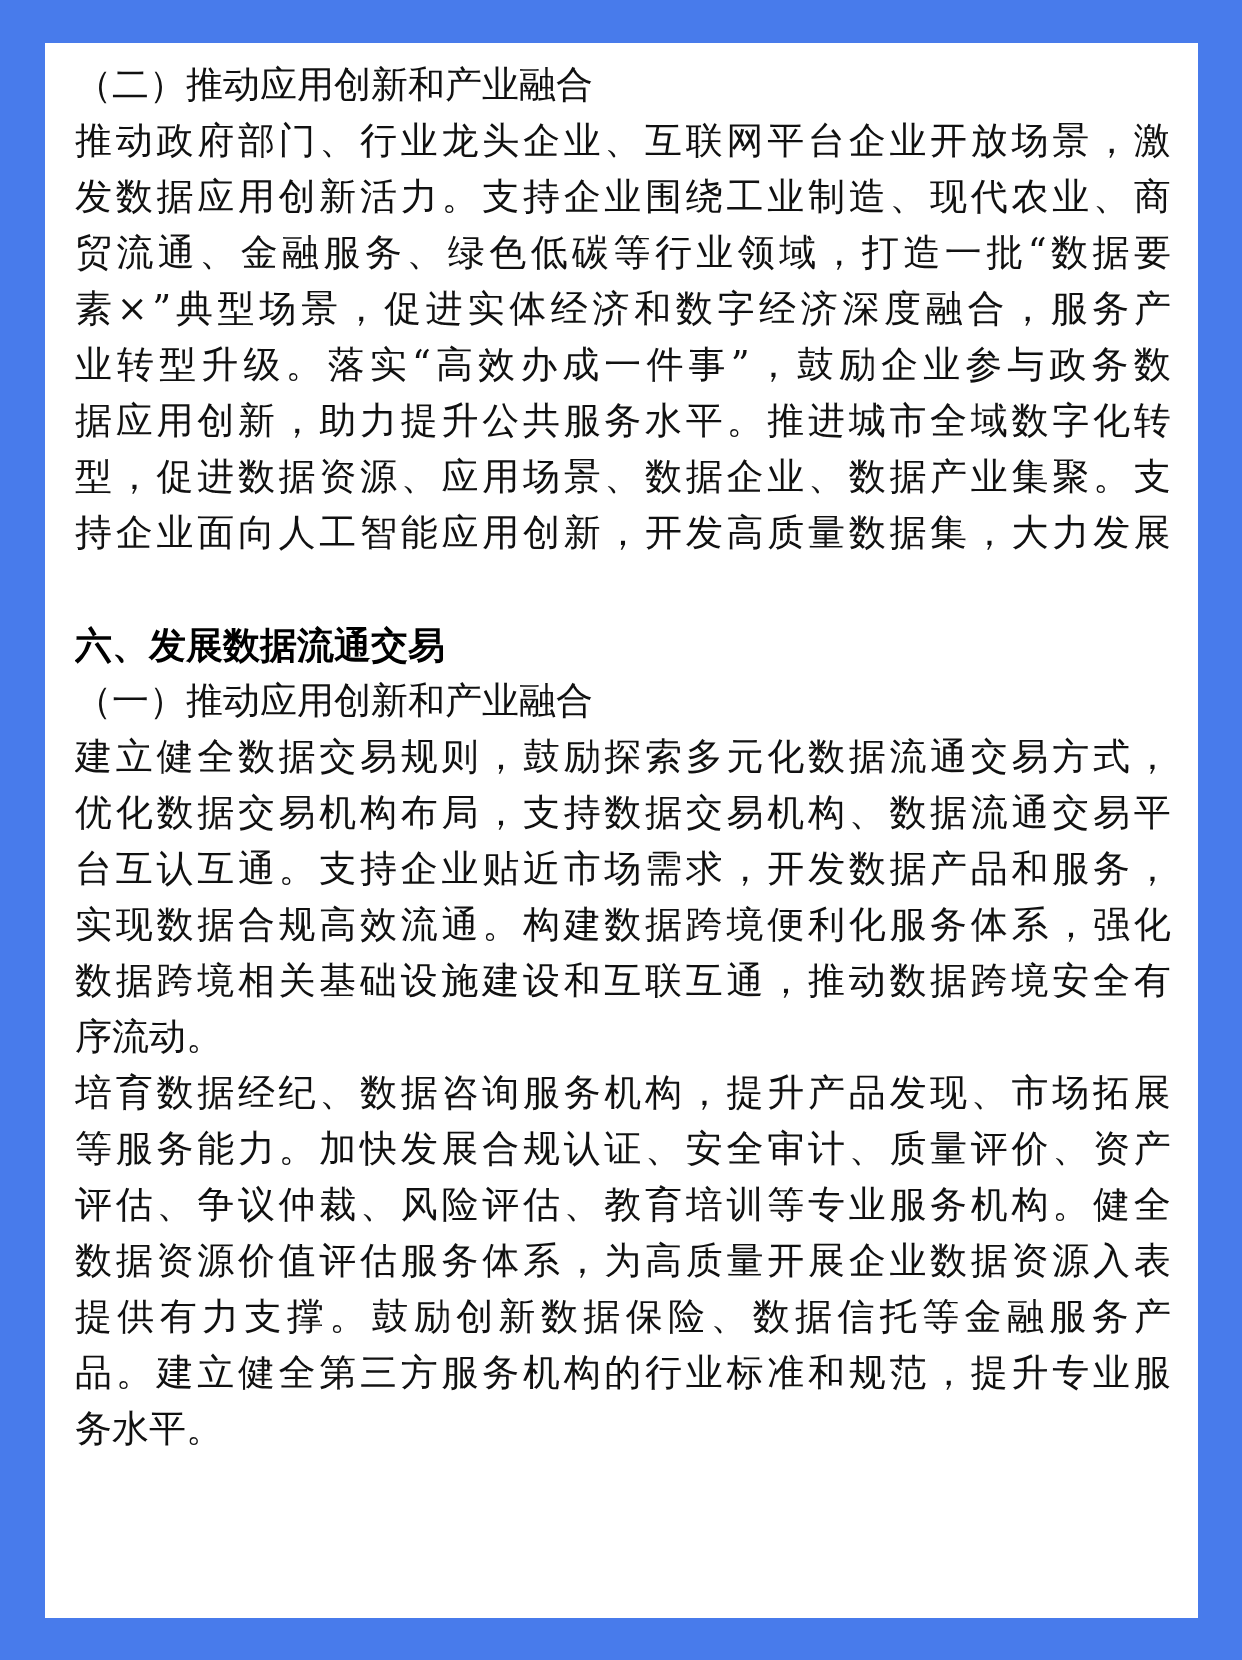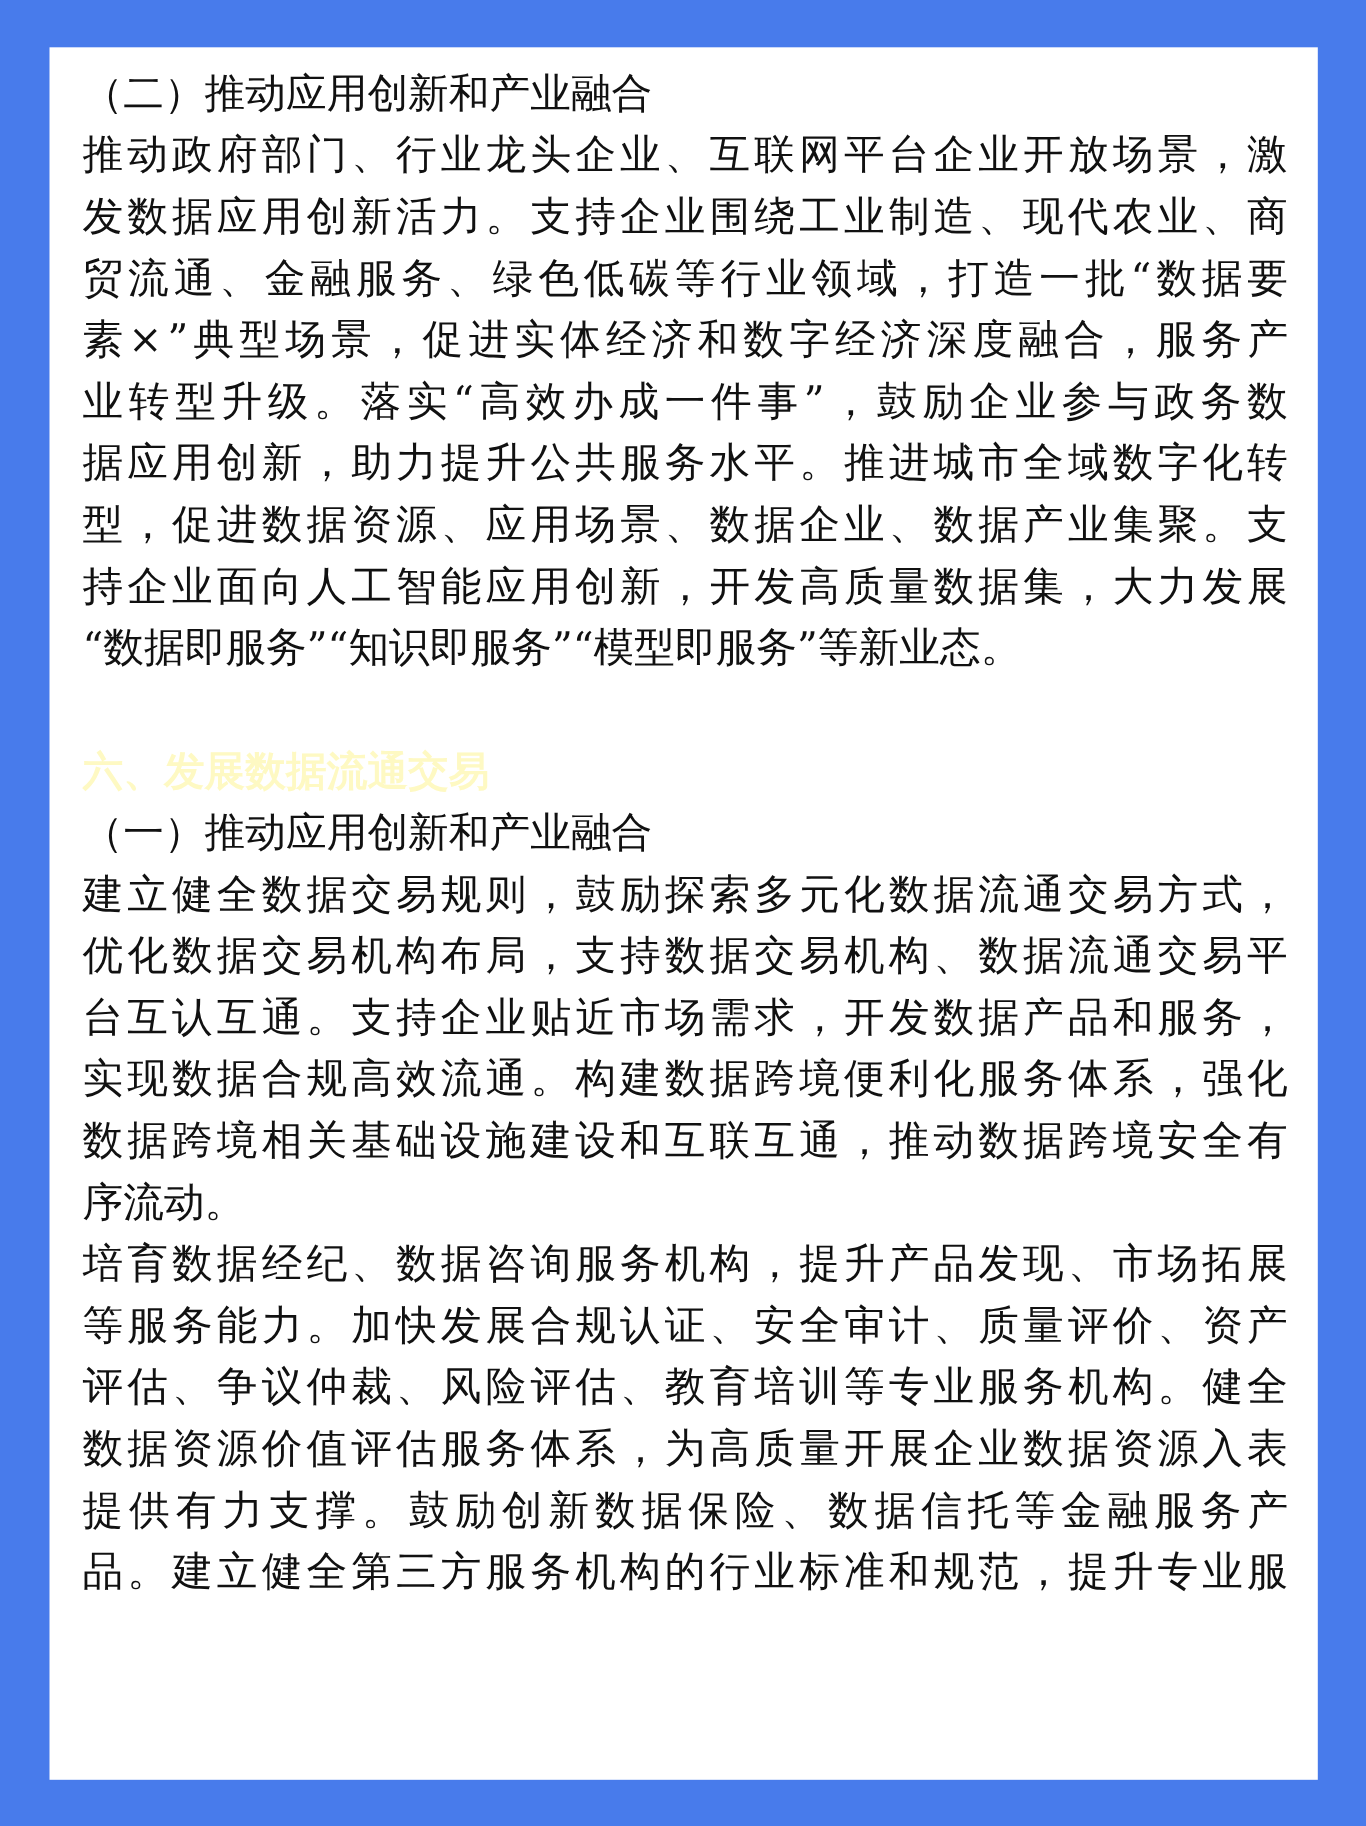--- a/index.html
+++ b/index.html
@@ -295,7 +295,6 @@
         <span>发</span>
         <span>展</span>
       </div>
-    <div class="line last">“数据即服务”“知识即服务”“模型即服务”等新业态。</div>
   </div>
 
   <div class="blank"></div>

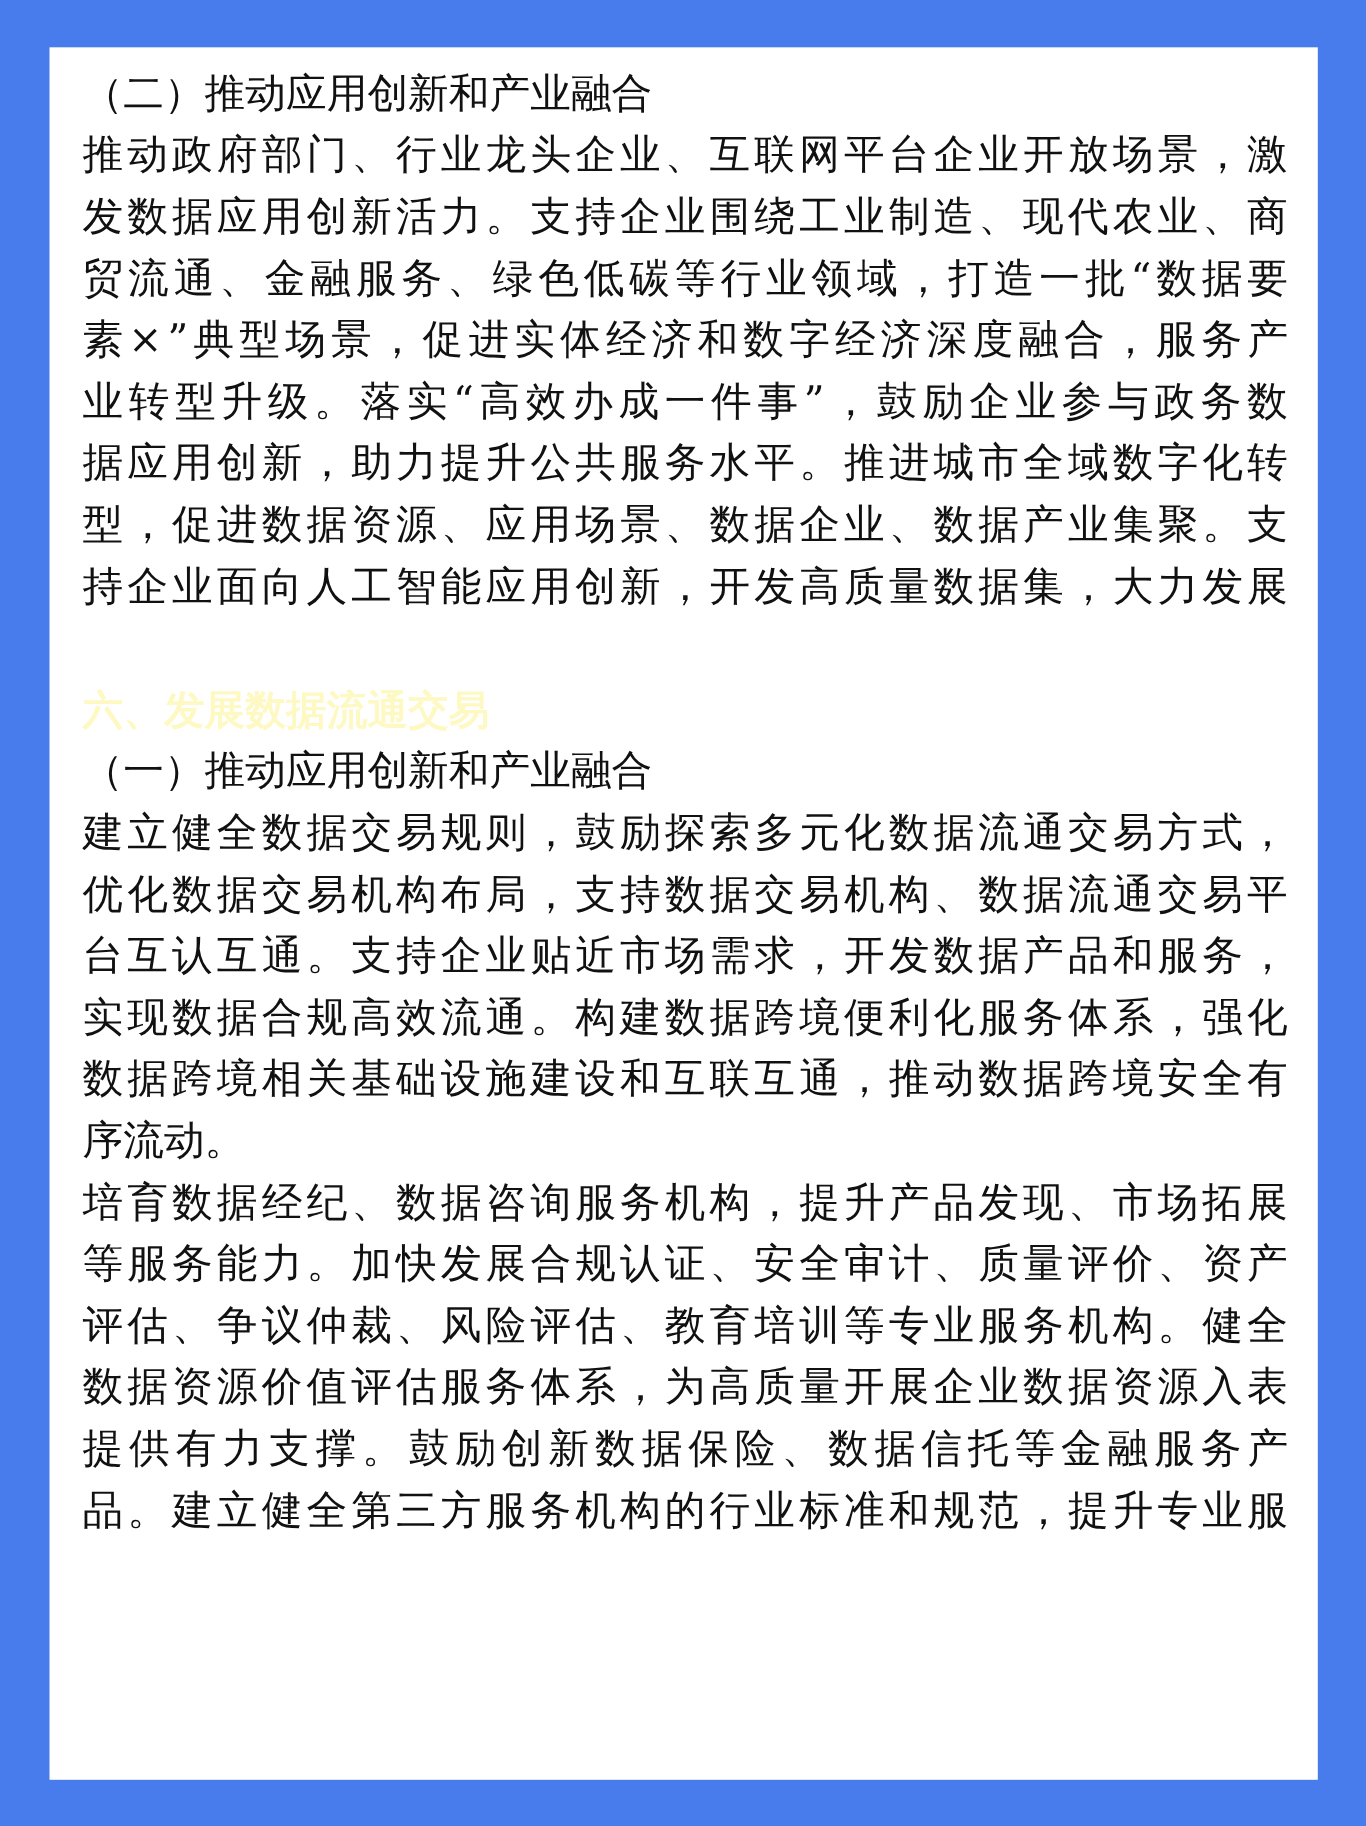--- a/index.html
+++ b/index.html
@@ -46,7 +46,7 @@
     text-align-last: left;
   }
   .line.heading {
-    color: #fef9c3;
+    color: #000000;
     font-weight: bold;
     text-align-last: left;
   }

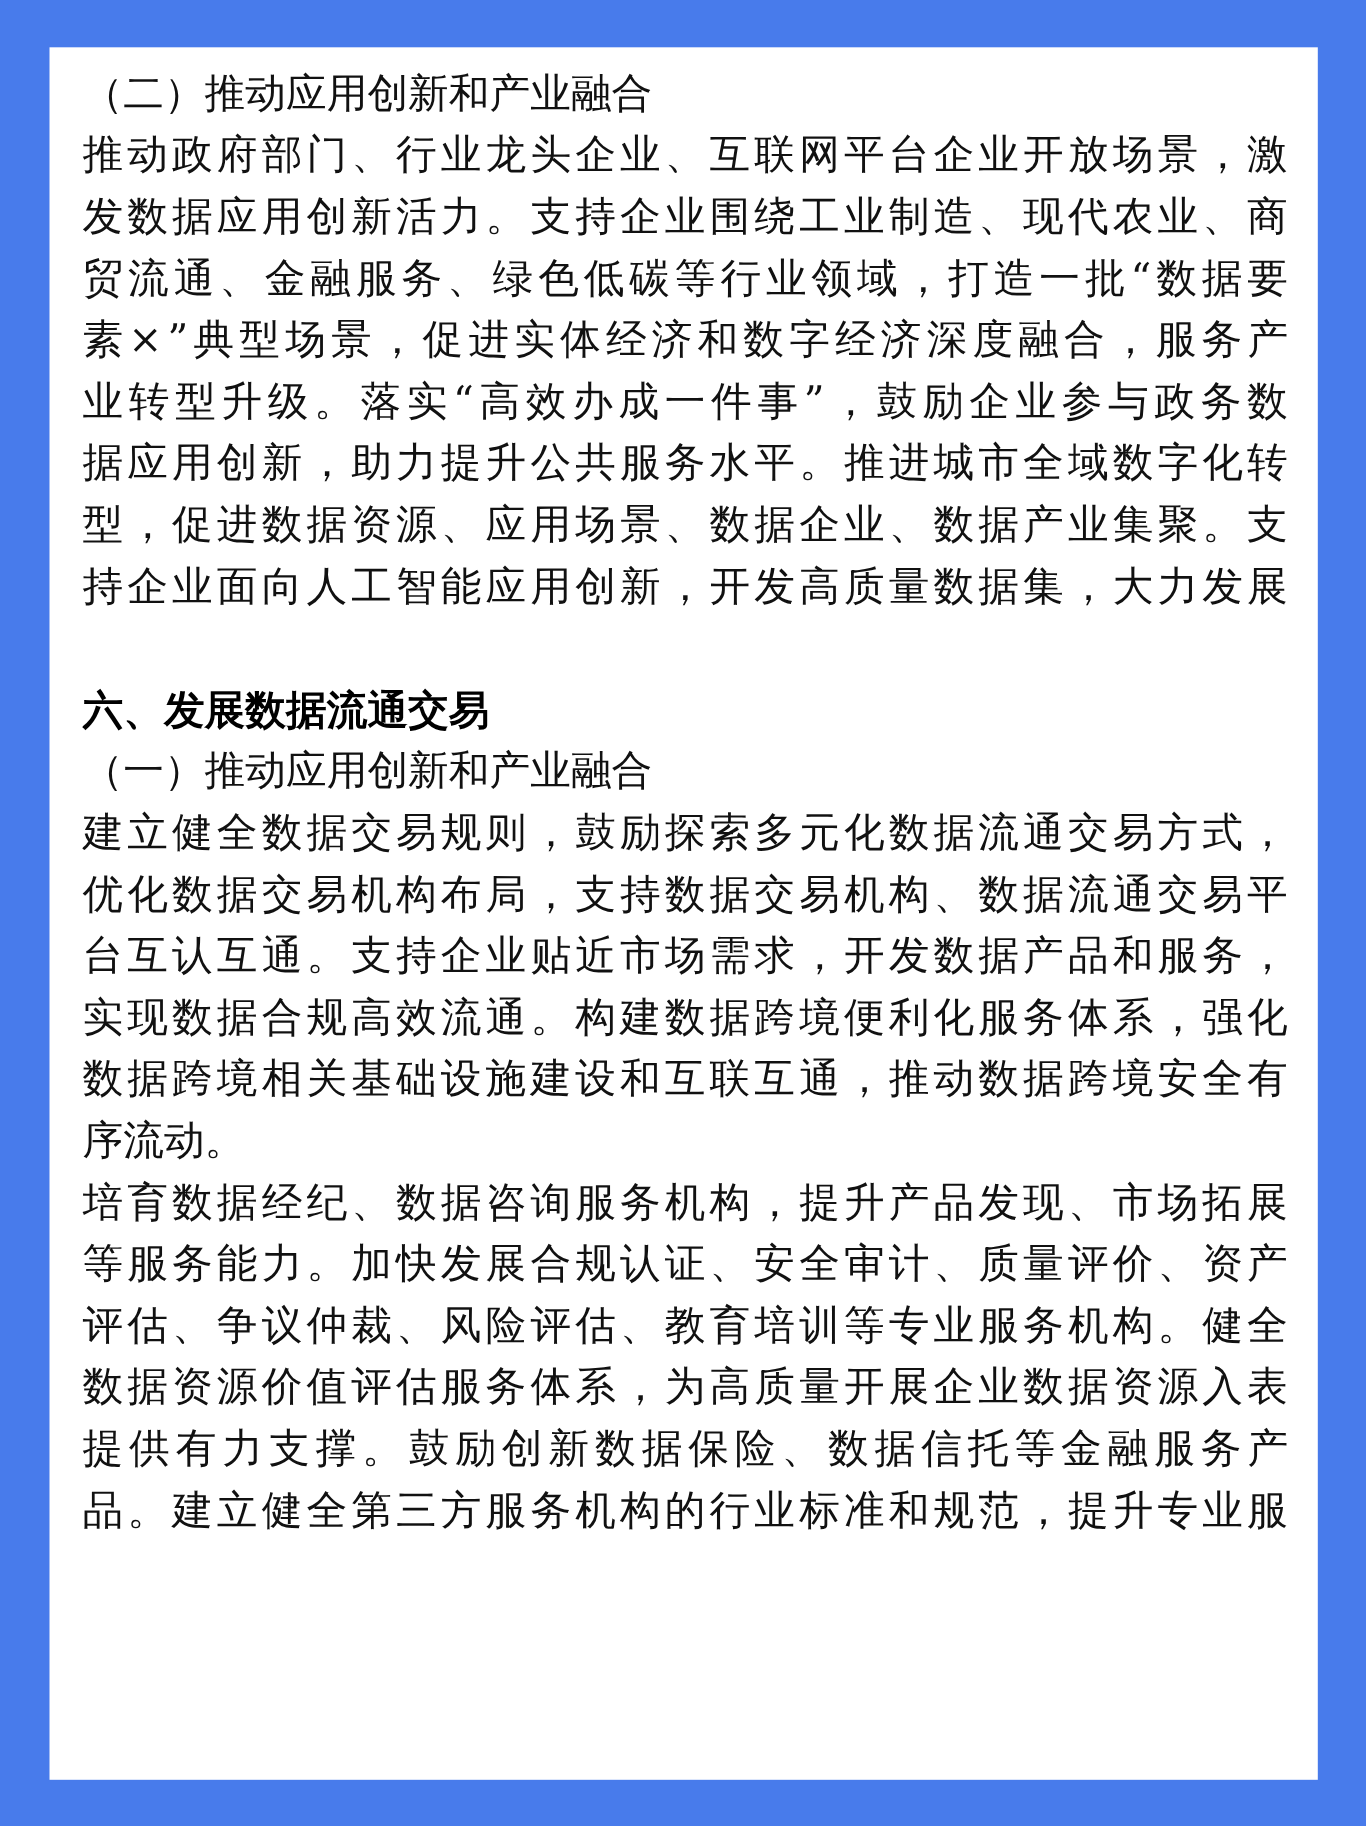--- a/index.html
+++ b/index.html
@@ -625,6 +625,7 @@
         <span>业</span>
         <span>服</span>
       </div>
+    <div class="line last">务水平。</div>
   </div>
 </div>
 

